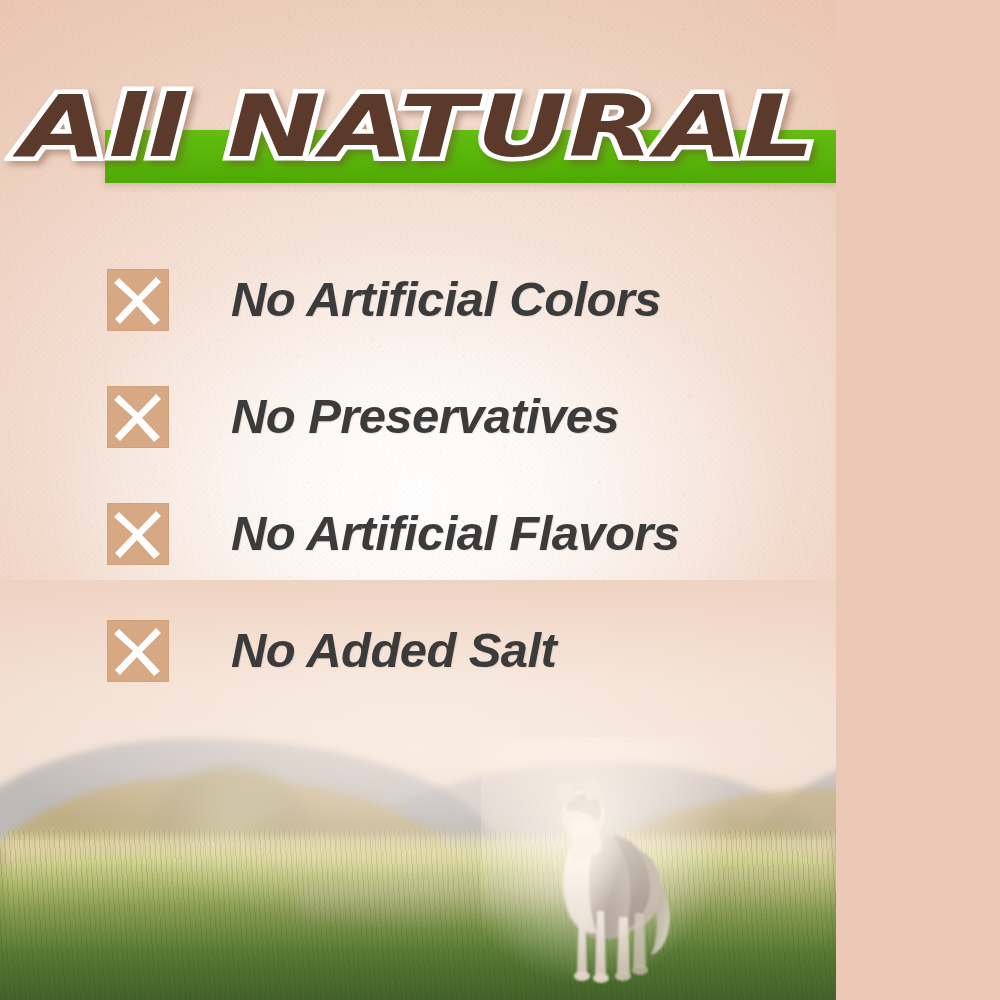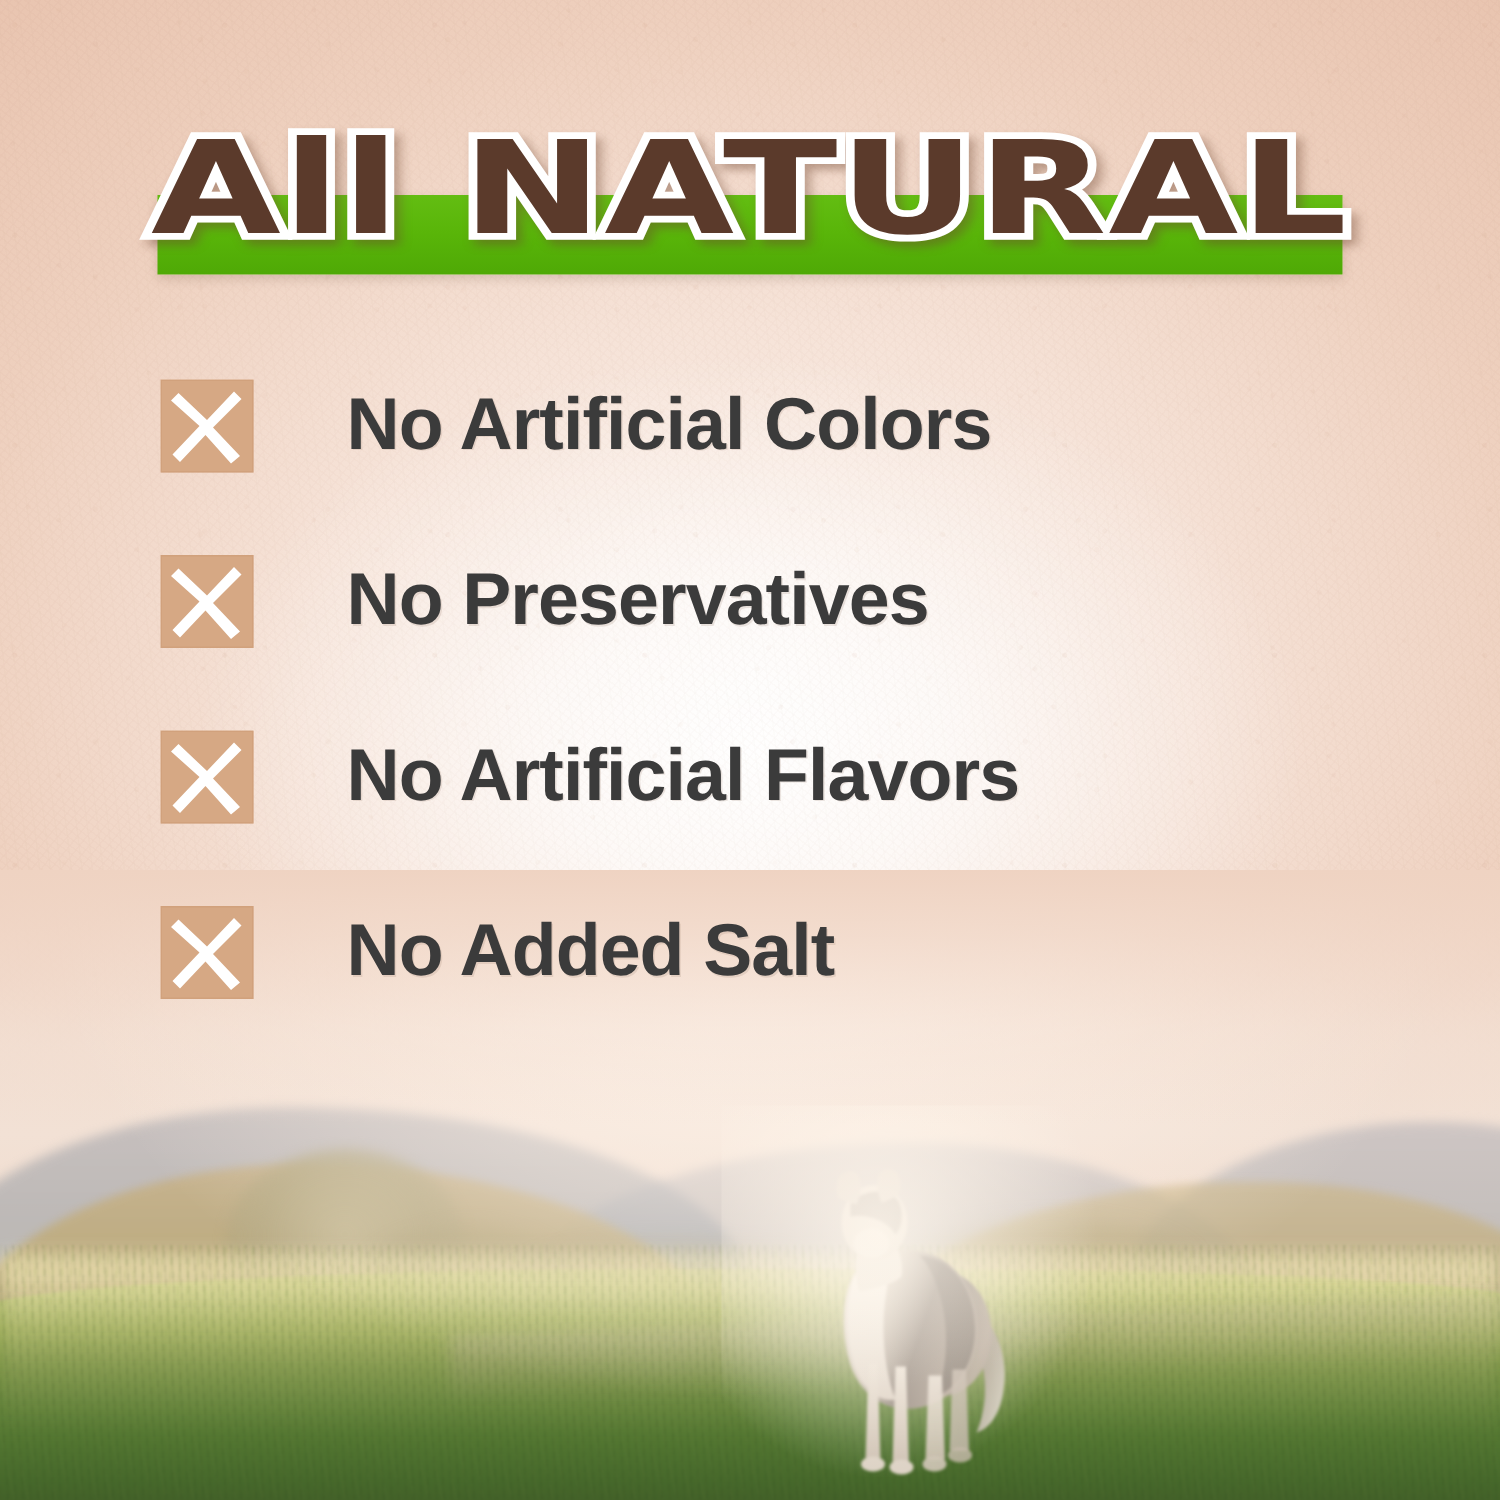--- a/index.html
+++ b/index.html
@@ -9,8 +9,9 @@
     background:#ecc9b6;
   }
   #poster{
-    position:relative;width:1000px;height:1000px;overflow:hidden;
+    position:relative;width:836px;height:1000px;overflow:hidden;
     background:#ecc9b6;
+    font-style:italic;
   }
 
   

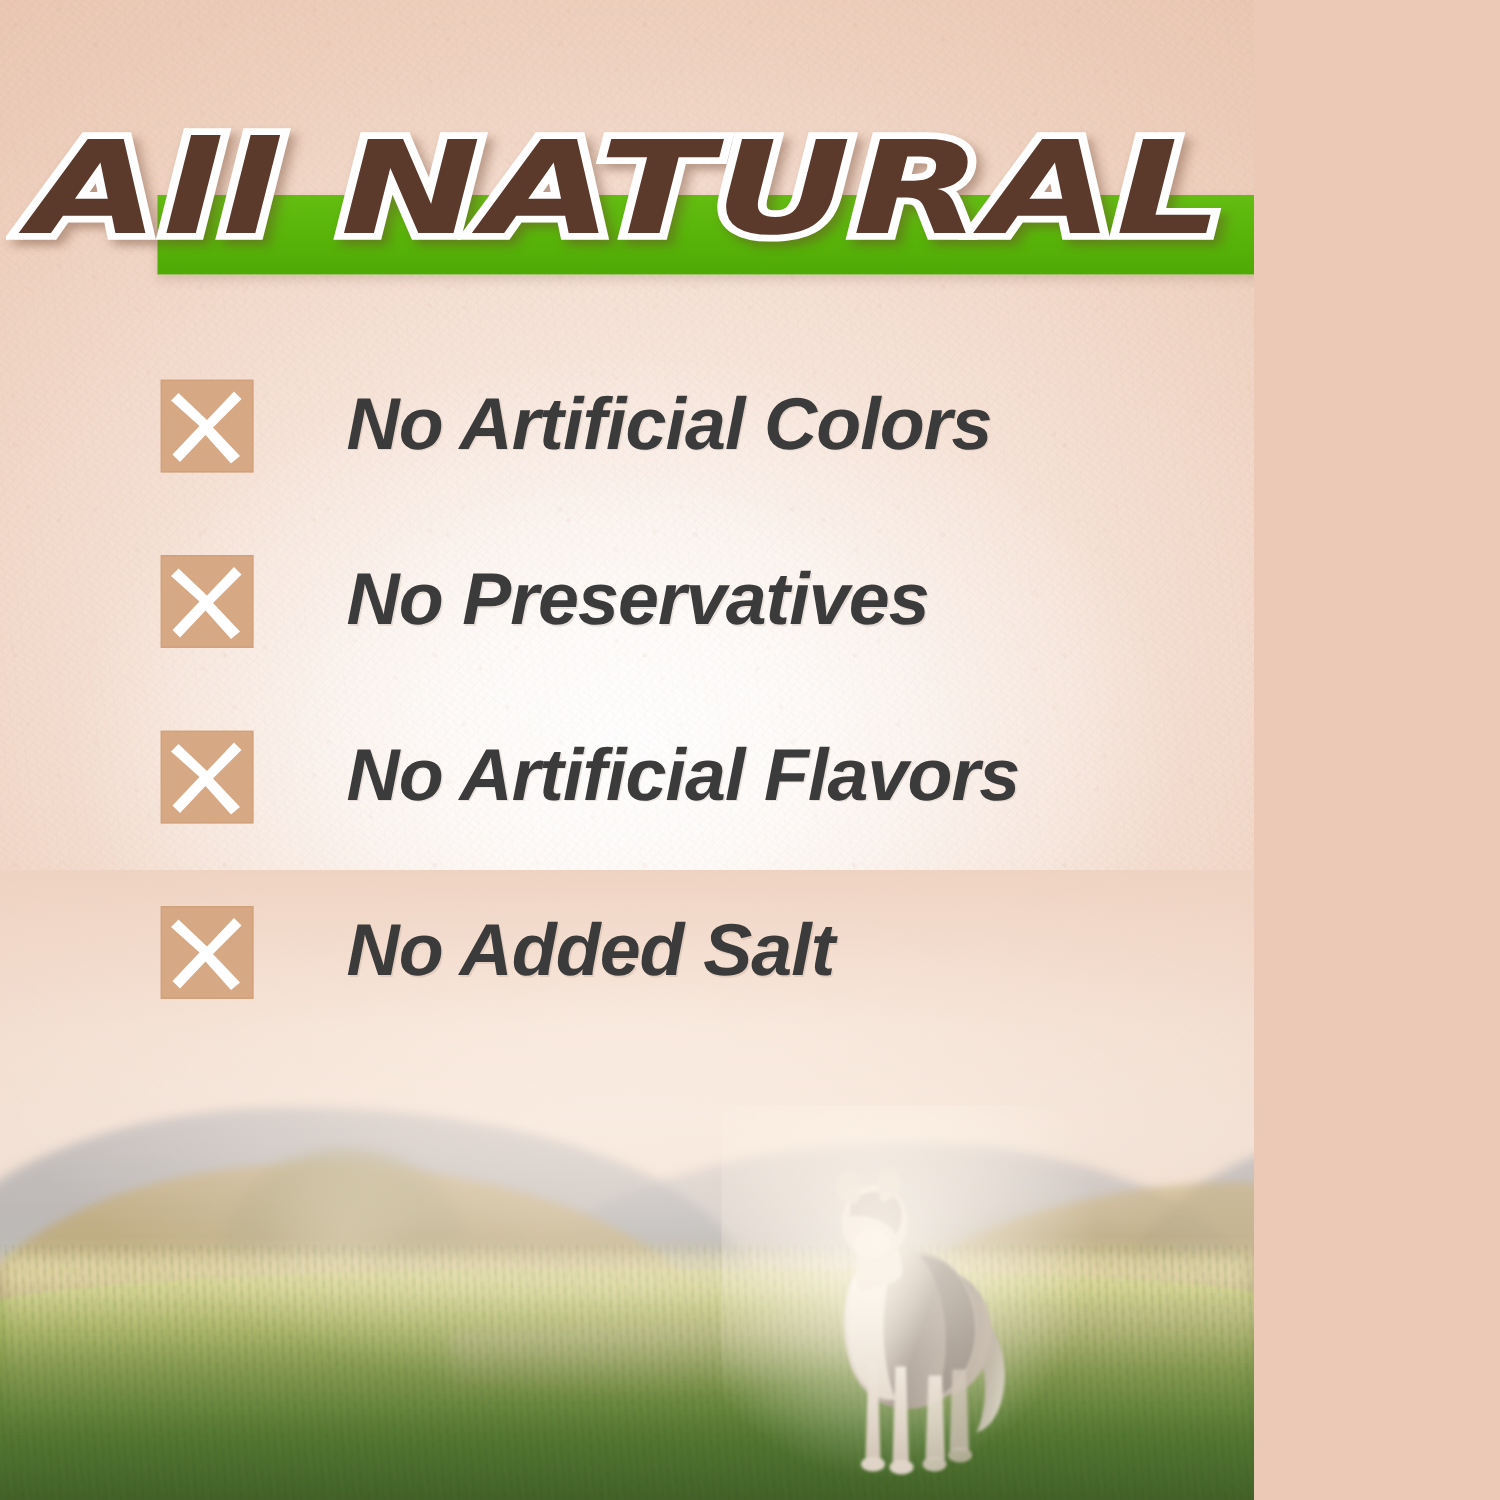--- a/index.html
+++ b/index.html
@@ -199,7 +199,7 @@
   }
 
   
-  .features{position:absolute;left:107px;top:252px;width:820px;}
+  .features{position:absolute;left:107px;top:268px;width:820px;}
   .feature{
     position:relative;height:63px;margin-bottom:54px;
     display:flex;align-items:center;

